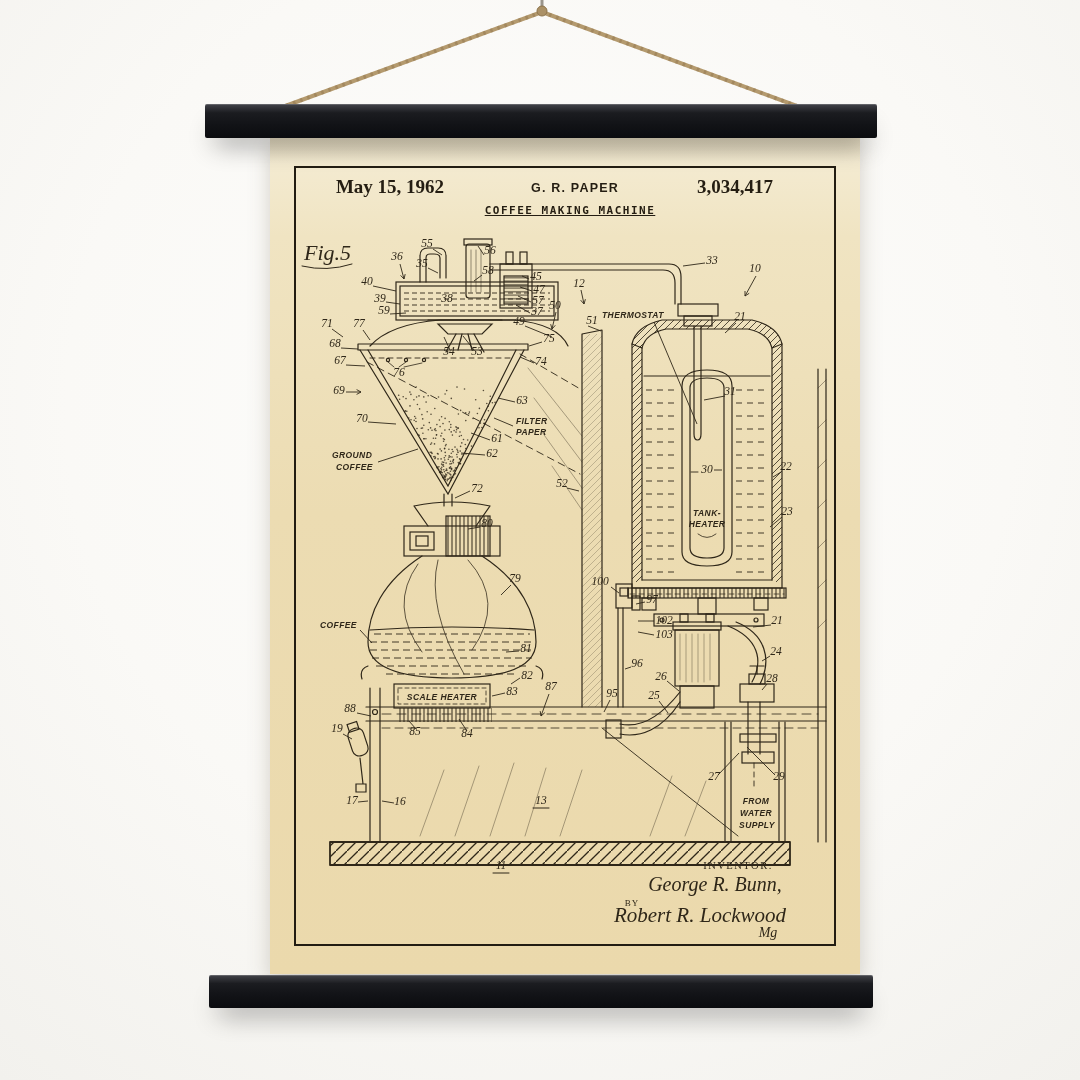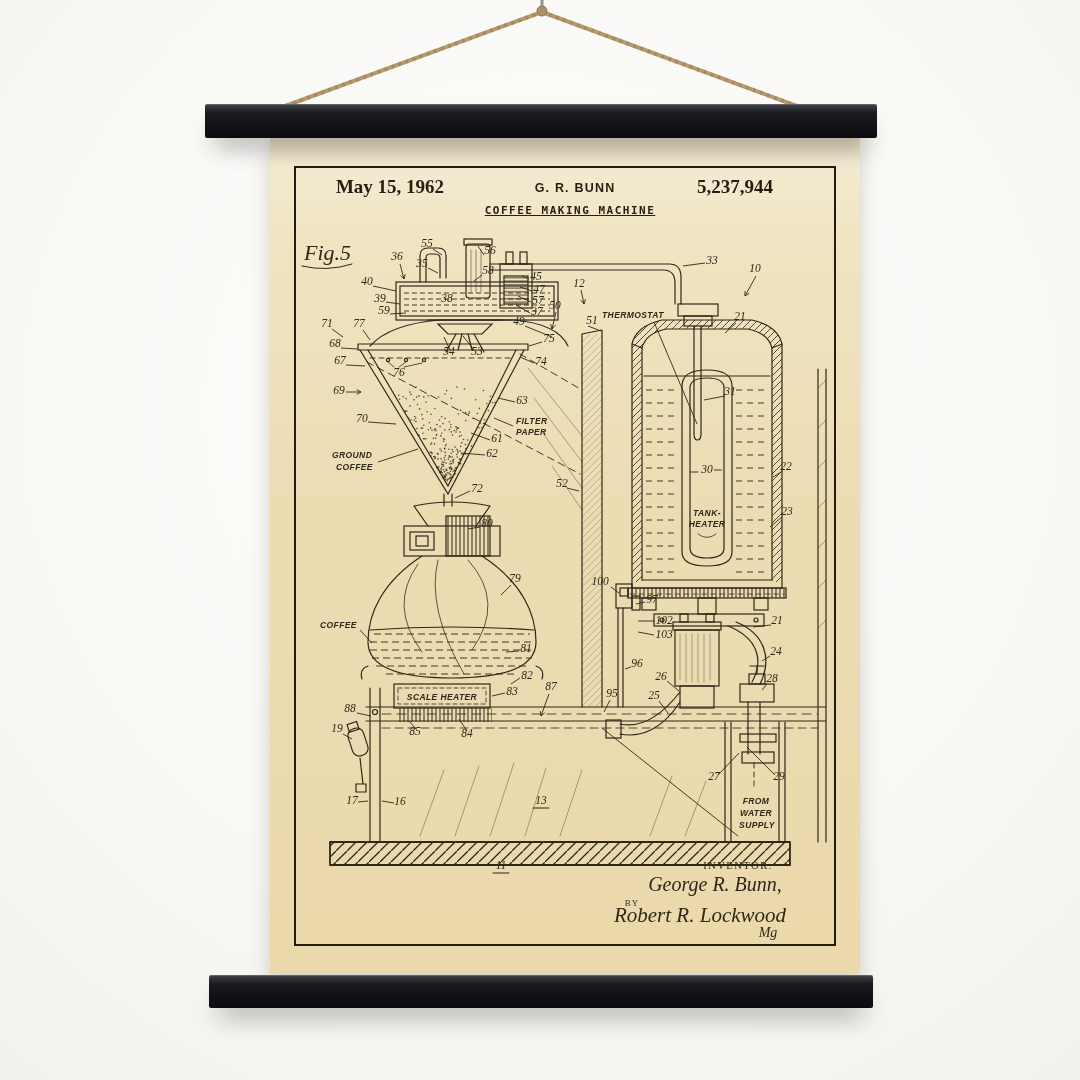--- a/index.html
+++ b/index.html
@@ -58,7 +58,7 @@
     <div id="border"></div>
 
     <span class="hd" id="h-date">May 15, 1962</span>
-    <span class="hd" id="h-name">G. R. BUNN</span>
+    <span class="hd" id="h-name">G. R. PAPER</span>
     <span class="hd" id="h-num">5,237,944</span>
     <span class="hd" id="h-title">COFFEE MAKING MACHINE</span>
 

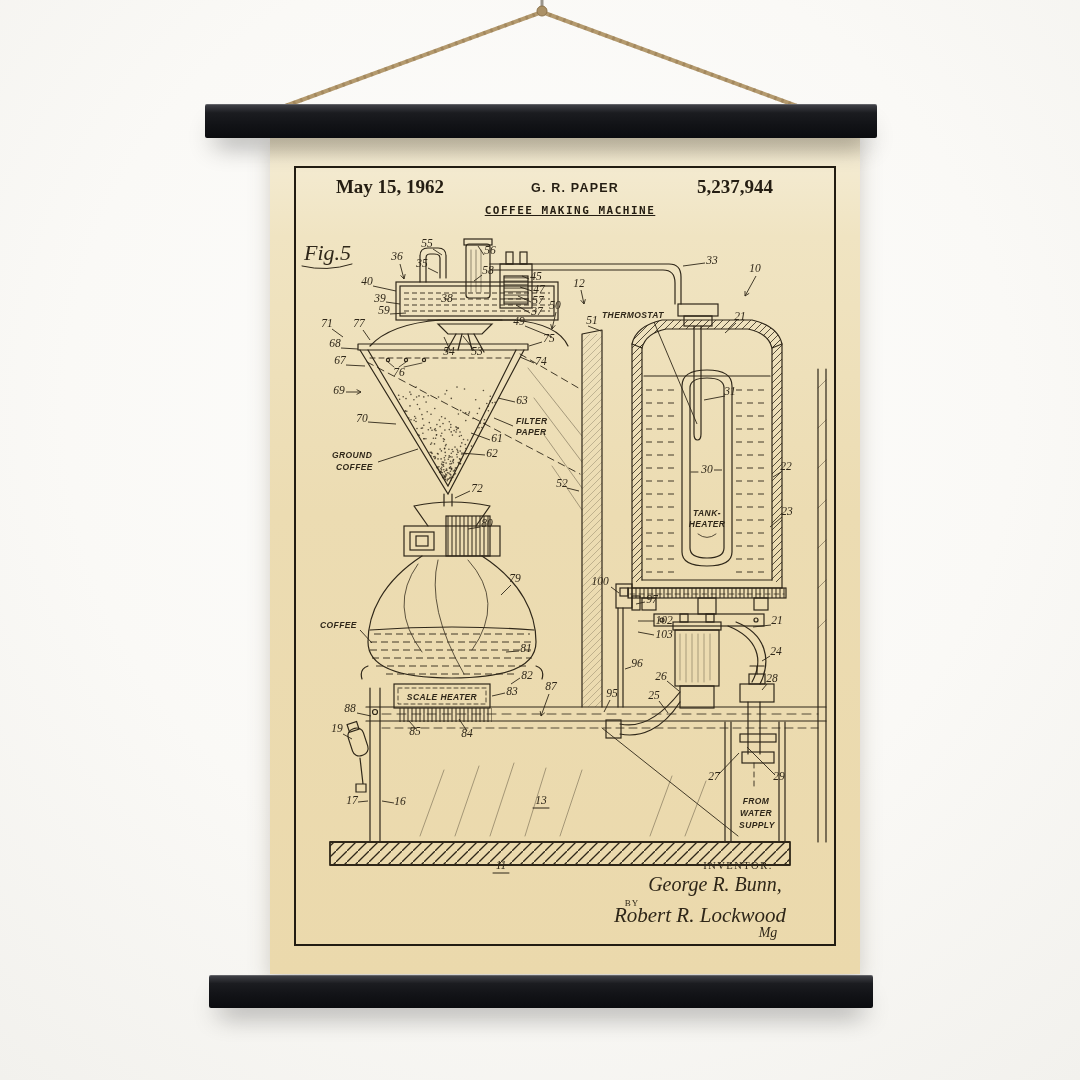--- a/index.html
+++ b/index.html
@@ -59,7 +59,7 @@
 
     <span class="hd" id="h-date">May 15, 1962</span>
     <span class="hd" id="h-name">G. R. PAPER</span>
-    <span class="hd" id="h-num">5,237,944</span>
+    <span class="hd" id="h-num">3,034,417</span>
     <span class="hd" id="h-title">COFFEE MAKING MACHINE</span>
 
     <svg id="drawing" viewBox="0 0 590 838">

